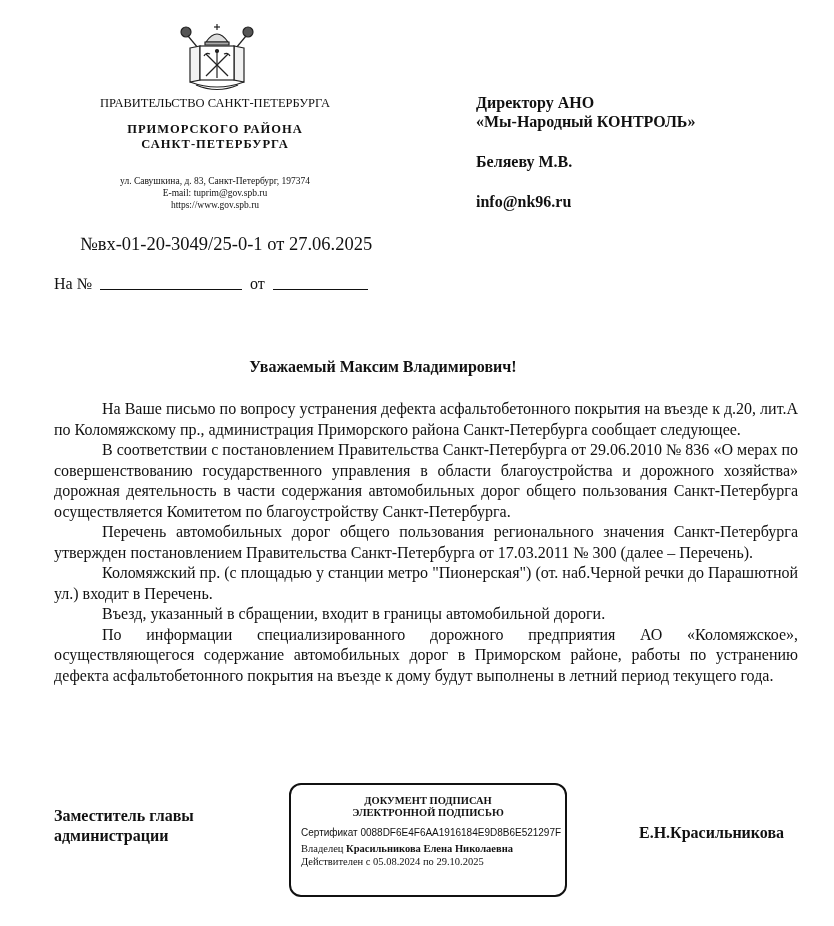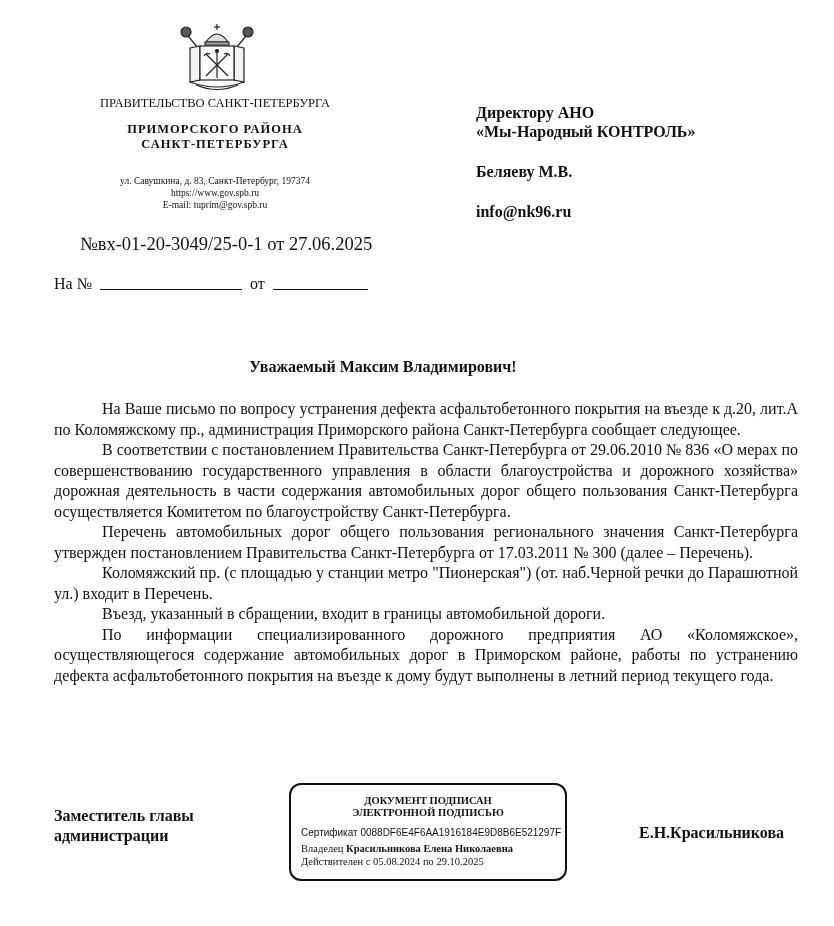--- a/index.html
+++ b/index.html
@@ -78,7 +78,7 @@
     
     .recipient {
       left: 476px;
-      top: 103px;
+      top: 93px;
       font-size: 16px;
       font-weight: bold;
       line-height: 19px;

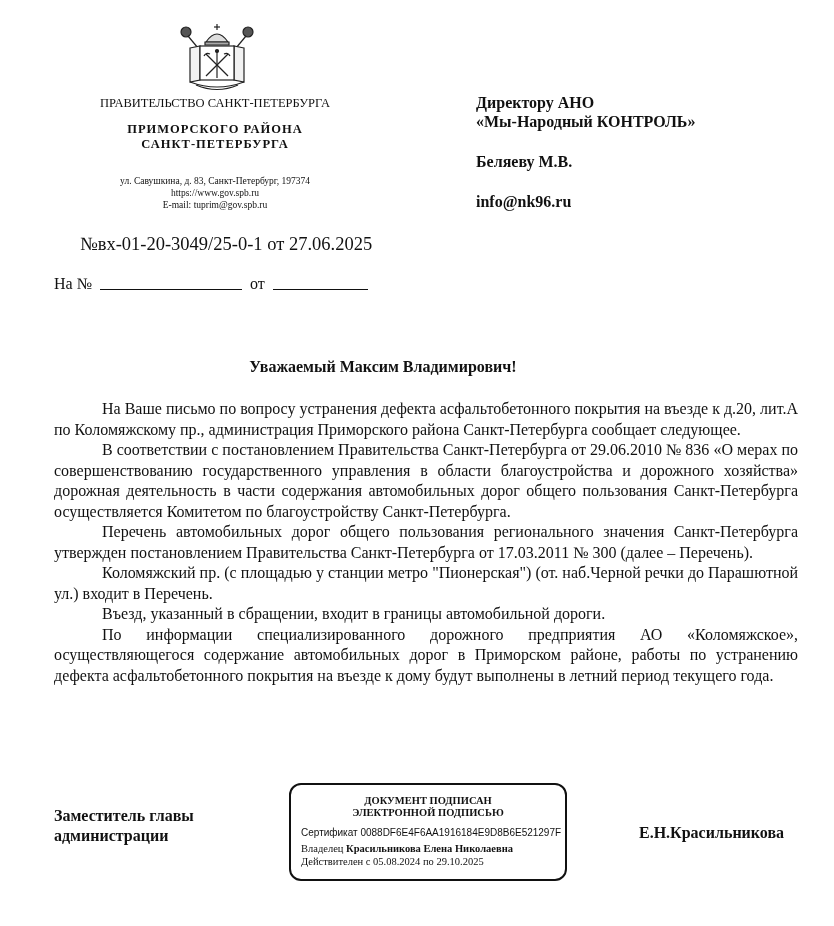--- a/index.html
+++ b/index.html
@@ -209,8 +209,8 @@
 
 <div class="abs contacts">
   <div>ул. Савушкина, д. 83, Санкт-Петербург, 197374</div>
+  <div>E-mail: tuprim@gov.spb.ru</div>
   <div>https://www.gov.spb.ru</div>
-  <div>E-mail: tuprim@gov.spb.ru</div>
 </div>
 
 <div class="abs outgoing-number">№вх-01-20-3049/25-0-1 от 27.06.2025</div>

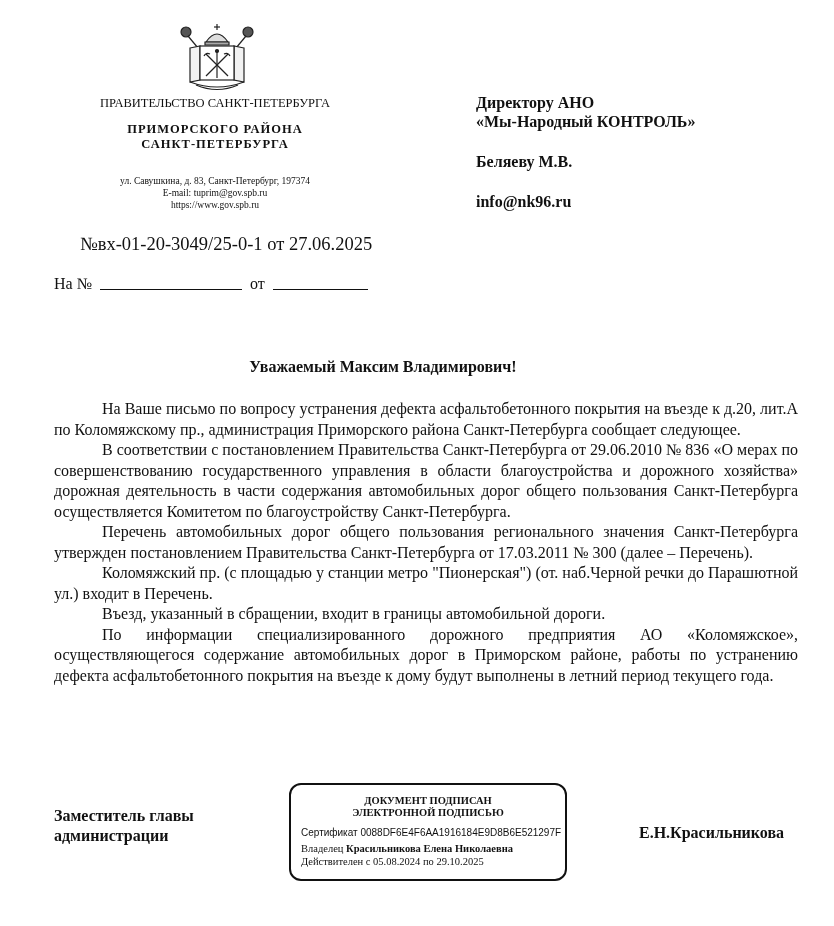--- a/index.html
+++ b/index.html
@@ -128,7 +128,7 @@
       left: 289px;
       top: 783px;
       width: 278px;
-      height: 98px;
+      height: 114px;
       border: 2.5px solid #111;
       border-radius: 12px;
       box-sizing: border-box;

